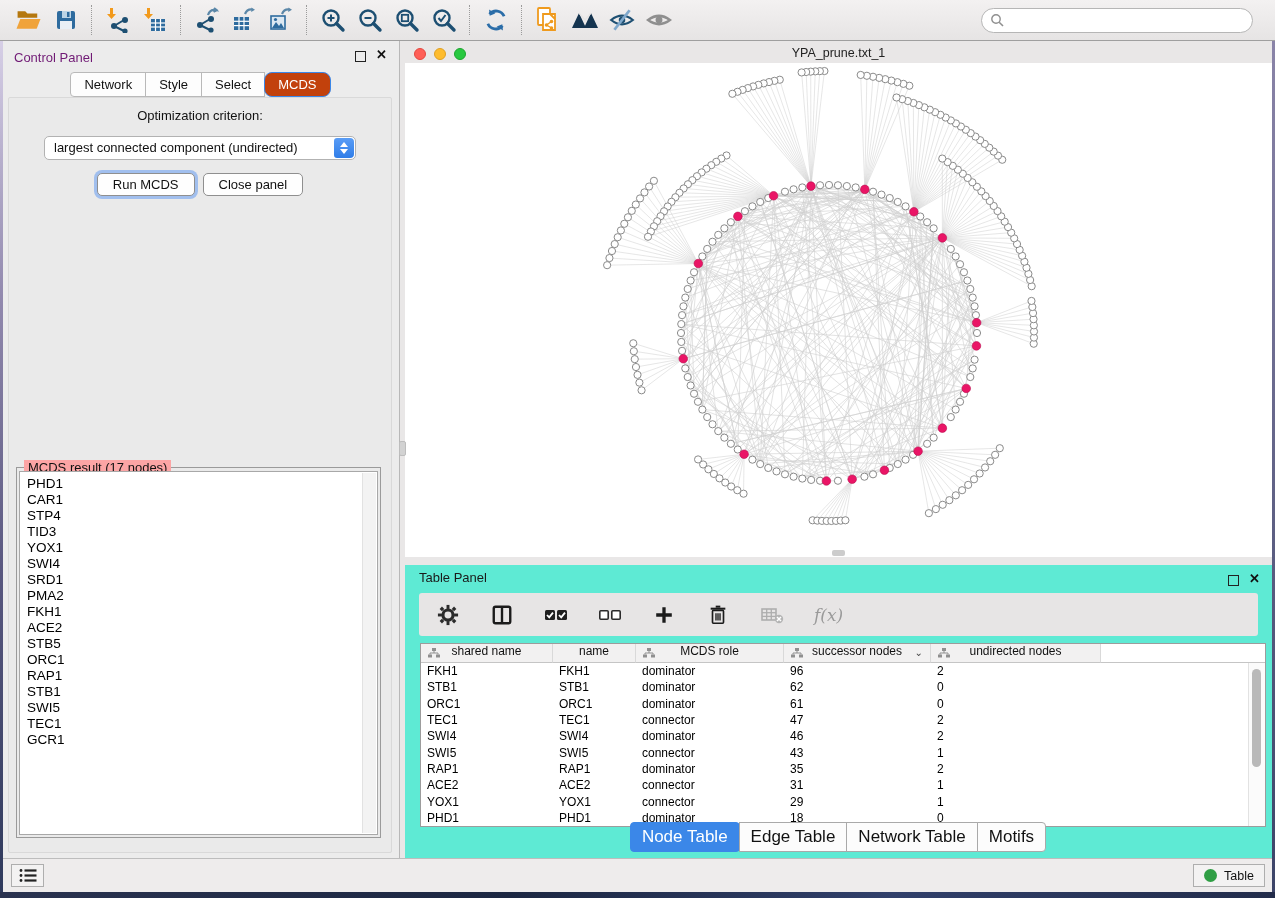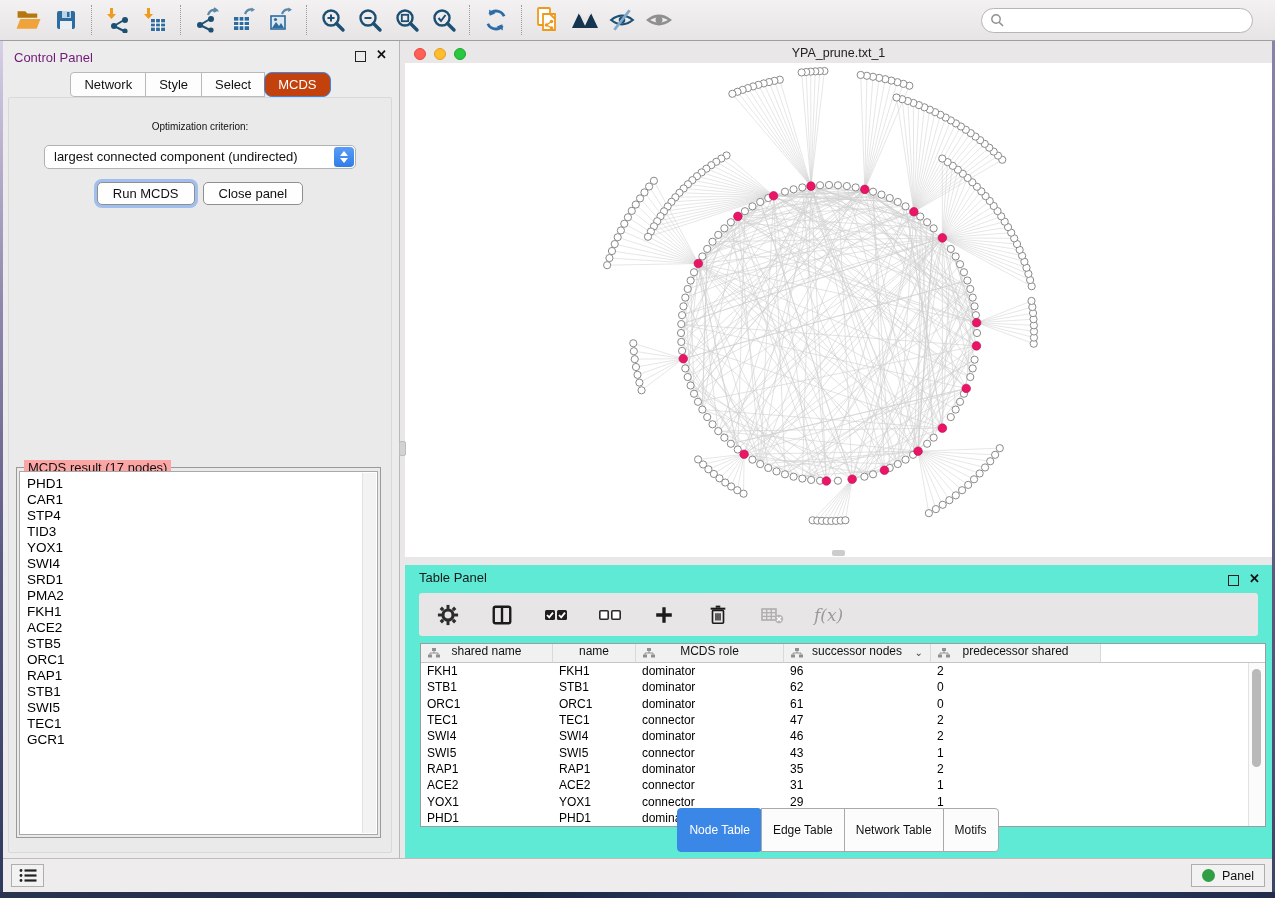--- a/index.html
+++ b/index.html
@@ -34,7 +34,7 @@
   .cp-tab.active{background:#c2410c;color:#fff;border-color:#3b87e8;border-radius:8px;}
   .cp-content{position:absolute;left:5px;right:7px;top:56px;bottom:5px;background:#eaeaea;
               border:1px solid #d9d9d9;border-radius:2px;}
-  .opt-label{text-align:center;margin-top:23px;font-size:10px;color:#111;}
+  .opt-label{text-align:center;margin-top:10px;font-size:13px;color:#111;}
   .opt-select{position:relative;margin:13px auto 0;width:312px;height:24px;background:#fff;
               border:1px solid #b2b2b2;border-radius:5px;box-sizing:border-box;font-size:13px;
               line-height:22px;padding-left:9px;color:#111;}

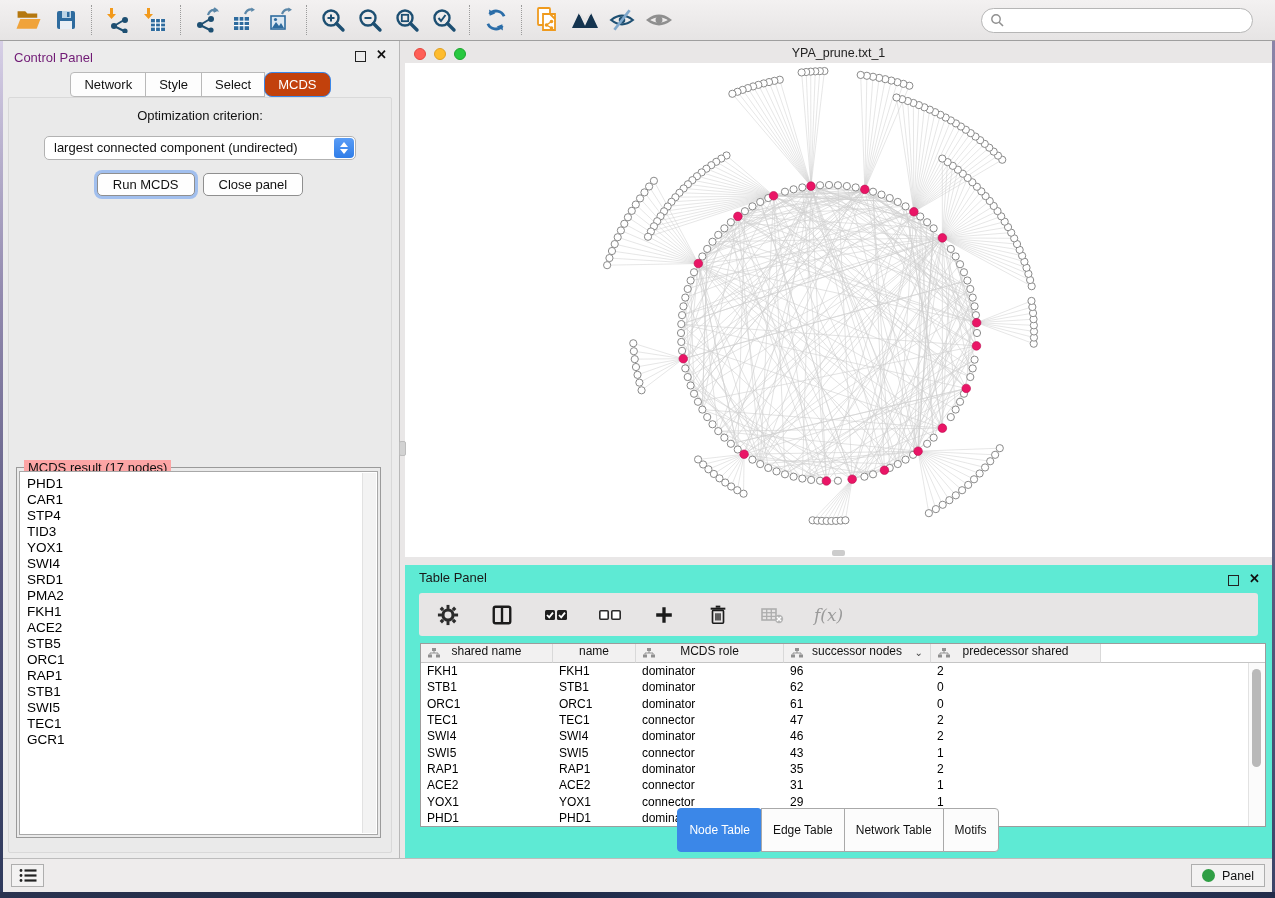--- a/index.html
+++ b/index.html
@@ -1134,7 +1134,7 @@
               <rect x="8" y="6.5" width="4" height="3" fill="#8f8f8f"></rect>
               <path d="M6 3v2M2 6.5V5h8v1.5" stroke="#8f8f8f" fill="none"></path>
             </svg>
-          <span>predecessor shared</span>
+          <span>undirected nodes</span>
         </div>
         <div class="th th-fill"></div>
       </div>

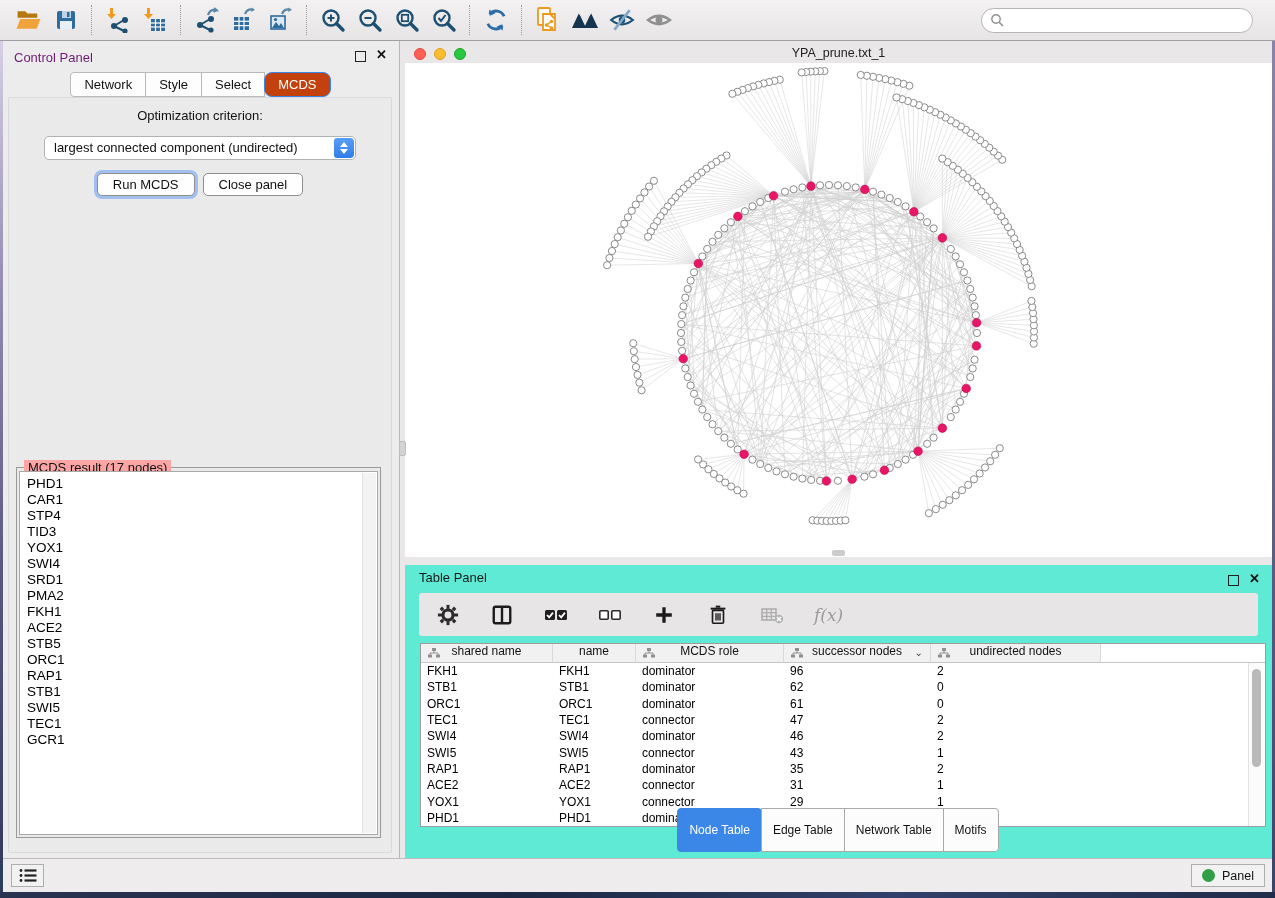--- a/index.html
+++ b/index.html
@@ -89,7 +89,7 @@
   .tbl-scroll{position:absolute;top:19px;right:0;bottom:0;width:16px;background:#fbfbfb;border-left:1px solid #e2e2e2;}
   .tbl-thumb{position:absolute;left:3px;top:6px;width:9px;height:98px;background:#b9b9b9;border-radius:5px;}
   .tp-tabs{position:absolute;left:0;right:0;bottom:6px;display:flex;justify-content:center;}
-  .tp-tab{font-size:12px;padding:14px 11px;background:#fcfcfc;border:1px solid #a9a9a9;margin-left:-1px;color:#111;}
+  .tp-tab{font-size:17px;padding:4px 11px;background:#fcfcfc;border:1px solid #a9a9a9;margin-left:-1px;color:#111;}
   .tp-tab:first-child{border-radius:4px 0 0 4px;}
   .tp-tab:last-child{border-radius:0 4px 4px 0;}
   .tp-tab.active{background:#3b87e8;color:#fff;border-color:#3b87e8;border-radius:4px;}

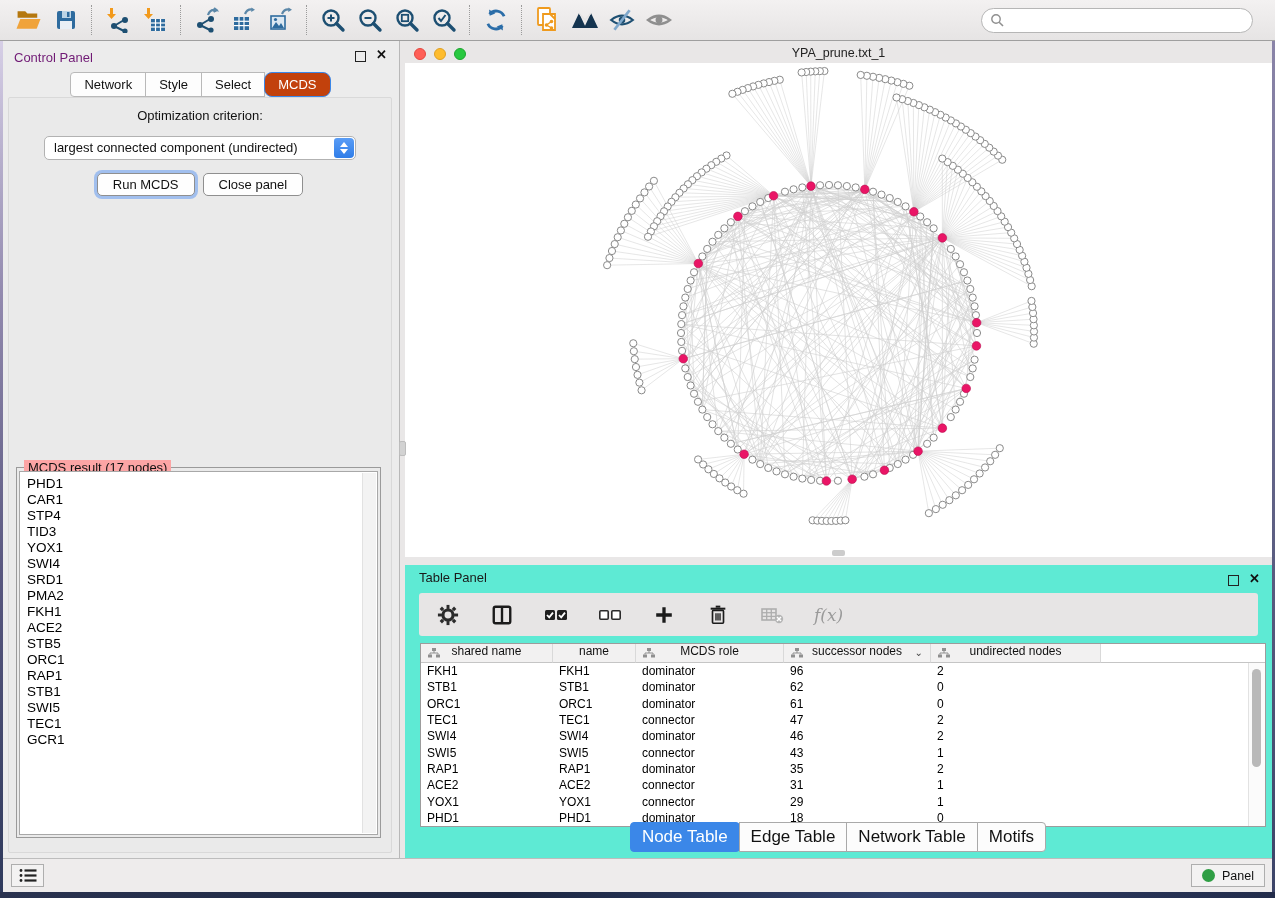--- a/index.html
+++ b/index.html
@@ -1248,7 +1248,7 @@
     </span>
     <span class="sb-mem">
       <span class="mem-dot"></span>
-      <span>Panel</span>
+      <span>Table</span>
     </span>
   </div>
 

